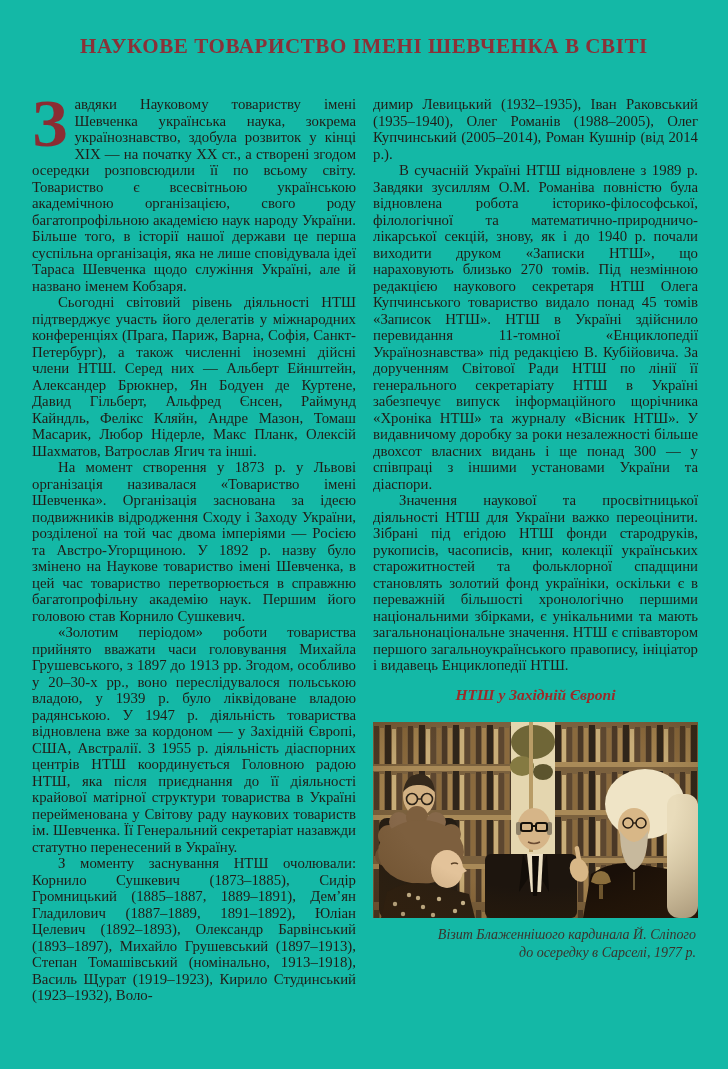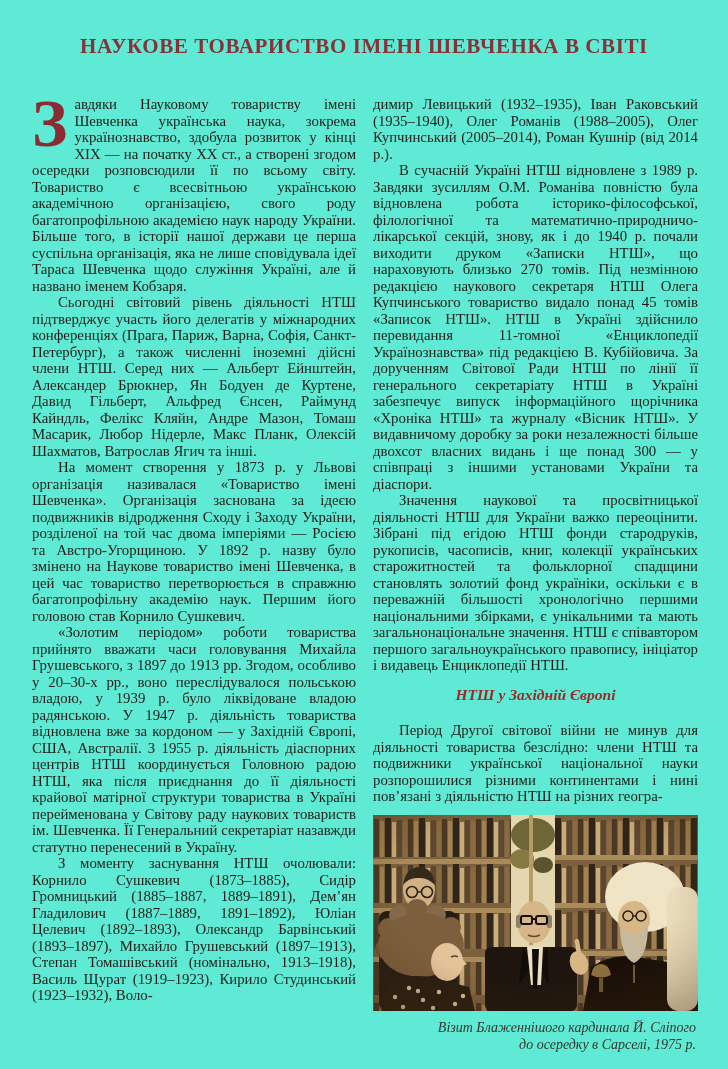--- a/index.html
+++ b/index.html
@@ -9,7 +9,7 @@
     font-family:"Liberation Serif", serif;
     position:relative; overflow:hidden;
   }
-  .page { position:absolute; inset:0; background:#5eead4; }
+  .page { position:absolute; inset:0; background:#14b8a6; }
 
   .title {
     position:absolute; top:34px; left:0; right:0;

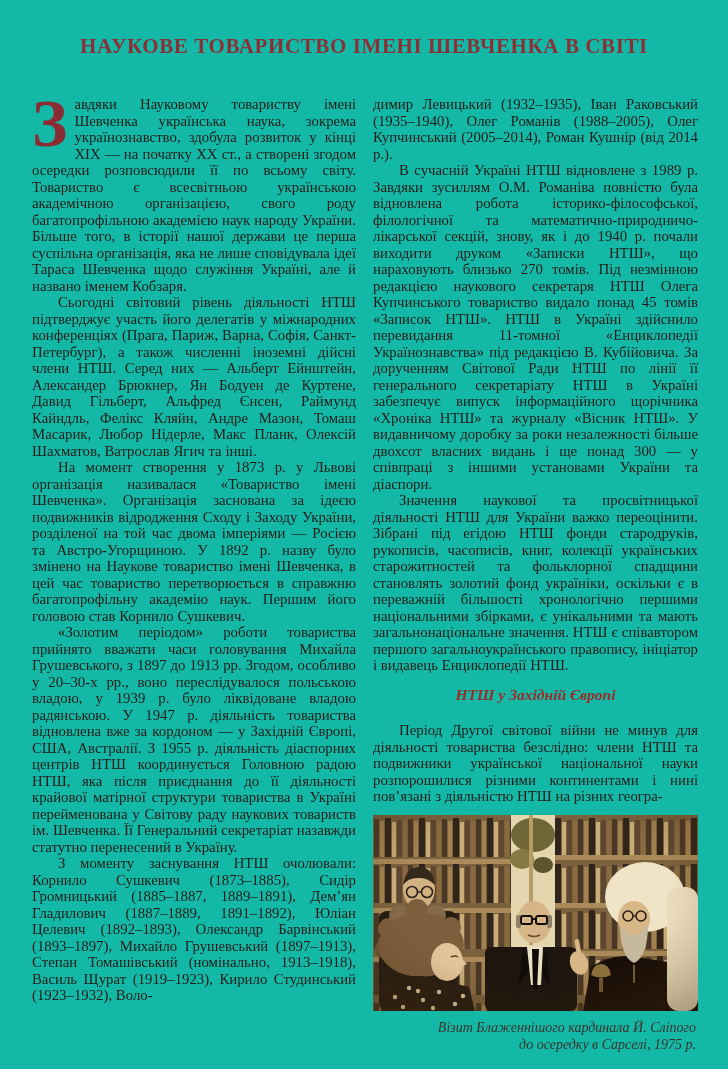--- a/index.html
+++ b/index.html
@@ -72,7 +72,6 @@
     <p>В сучасній Україні НТШ відновлене з 1989 р. Завдяки зусиллям О.М. Романіва повністю була відновлена робота історико-філософської, філологічної та математично-природничо-лікарської секцій, знову, як і до 1940 р. почали виходити друком «Записки НТШ», що нараховують близько 270 томів. Під незмінною редакцією наукового секретаря НТШ Олега Купчинського товариство видало понад 45 томів «Записок НТШ». НТШ в Україні здійснило перевидання 11-томної «Енциклопедії Українознавства» під редакцією В. Кубійовича. За дорученням Світової Ради НТШ по лінії її генерального секретаріату НТШ в Україні забезпечує випуск інформаційного щорічника «Хроніка НТШ» та журналу «Вісник НТШ». У видавничому доробку за роки незалежності більше двохсот власних видань і ще понад 300 — у співпраці з іншими установами України та діаспори.</p>
     <p>Значення наукової та просвітницької діяльності НТШ для України важко переоцінити. Зібрані під егідою НТШ фонди стародруків, рукописів, часописів, книг, колекції українських старожитностей та фольклорної спадщини становлять золотий фонд україніки, оскільки є в переважній більшості хронологічно першими національними збірками, є унікальними та мають загальнонаціональне значення. НТШ є співавтором першого загальноукраїнського правопису, ініціатор і видавець Енциклопедії НТШ.</p>
     <h2 class="subhead">НТШ у Західній Європі</h2>
-    <p>Період Другої світової війни не минув для діяльності товариства безслідно: члени НТШ та подвижники української національної науки розпорошилися різними континентами і нині пов’язані з діяльністю НТШ на різних геогра-</p>
 
     <figure class="figure">
       <svg width="325" height="196" viewBox="0 0 325 196" role="img">

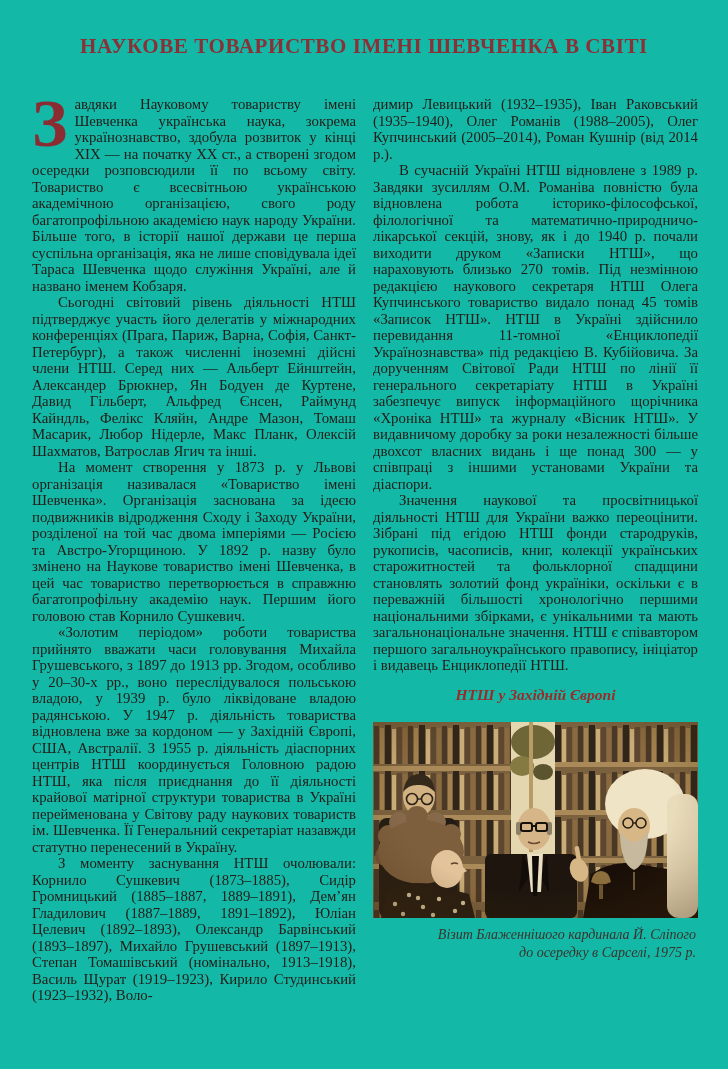--- a/index.html
+++ b/index.html
@@ -190,7 +190,7 @@
       </svg>
       <figcaption class="caption">
         <div>Візит Блаженнішого кардинала Й. Сліпого</div>
-        <div>до осередку в Сарселі, 1975 р.</div>
+        <div>до осередку в Сарселі, 1977 р.</div>
       </figcaption>
     </figure>
   </div>

